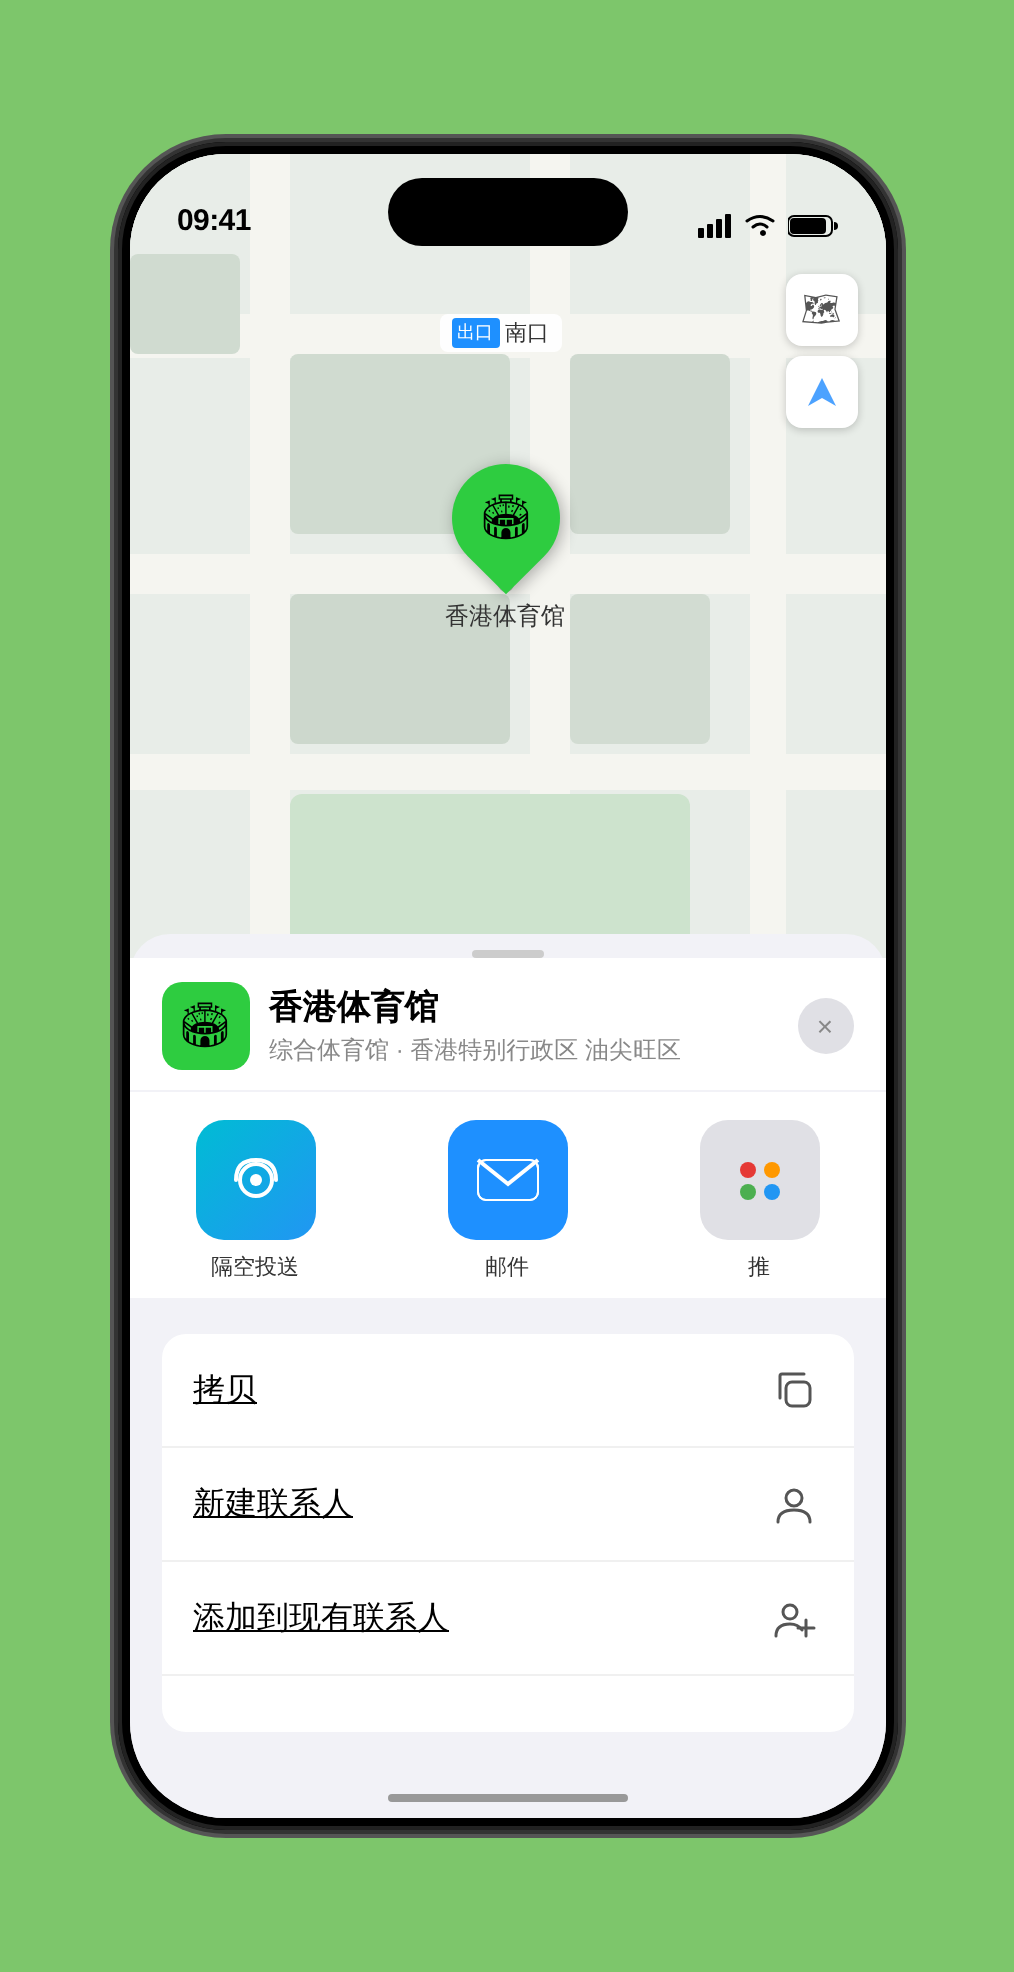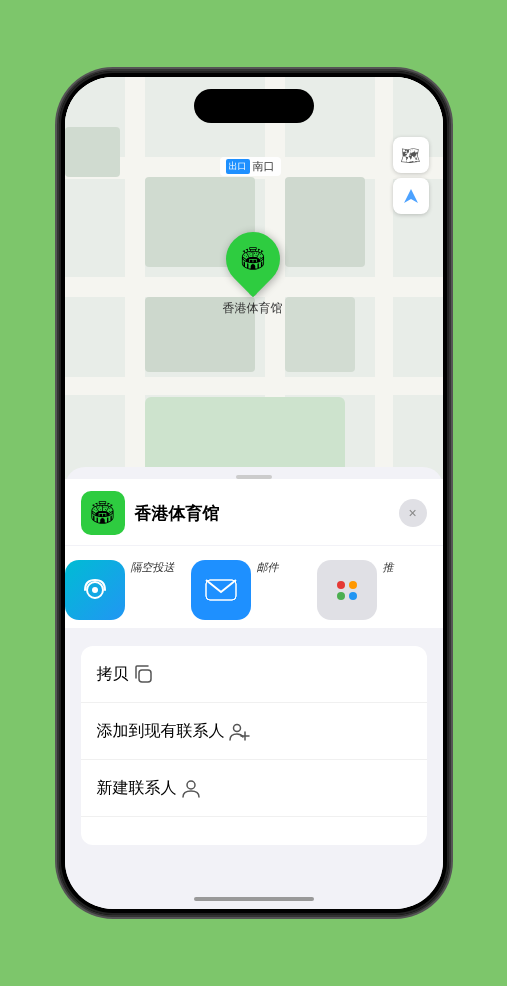--- a/index.html
+++ b/index.html
@@ -319,6 +319,27 @@
 
     <div class="dynamic-island"></div>
 
+    <div class="status-bar">
+      <div class="status-time">09:41</div>
+      <div class="status-icons">
+        <svg width="17" height="12" viewBox="0 0 17 12">
+          <rect x="0" y="7" width="3" height="5" rx="0.5" fill="#000"></rect>
+          <rect x="4.5" y="5" width="3" height="7" rx="0.5" fill="#000"></rect>
+          <rect x="9" y="2.5" width="3" height="9.5" rx="0.5" fill="#000"></rect>
+          <rect x="13.5" y="0" width="3" height="12" rx="0.5" fill="#000"></rect>
+        </svg>
+        <svg width="16" height="12" viewBox="0 0 16 12">
+          <path d="M8 9.5 a1.5 1.5 0 1 1 0 .01Z" fill="#000"></path>
+          <path d="M4.5 6.5 Q8 3.5 11.5 6.5" stroke="#000" stroke-width="1.5" fill="none" stroke-linecap="round"></path>
+          <path d="M1.5 3.5 Q8 -1 14.5 3.5" stroke="#000" stroke-width="1.5" fill="none" stroke-linecap="round"></path>
+        </svg>
+        <svg width="25" height="12" viewBox="0 0 25 12">
+          <rect x="0" y="1" width="22" height="10" rx="3" stroke="#000" stroke-width="1" fill="none"></rect>
+          <rect x="1" y="2" width="18" height="8" rx="2" fill="#000"></rect>
+          <path d="M23 4 Q25 4 25 6 Q25 8 23 8Z" fill="#000"></path>
+        </svg>
+      </div>
+    </div>
 
     <div class="map-area">
 

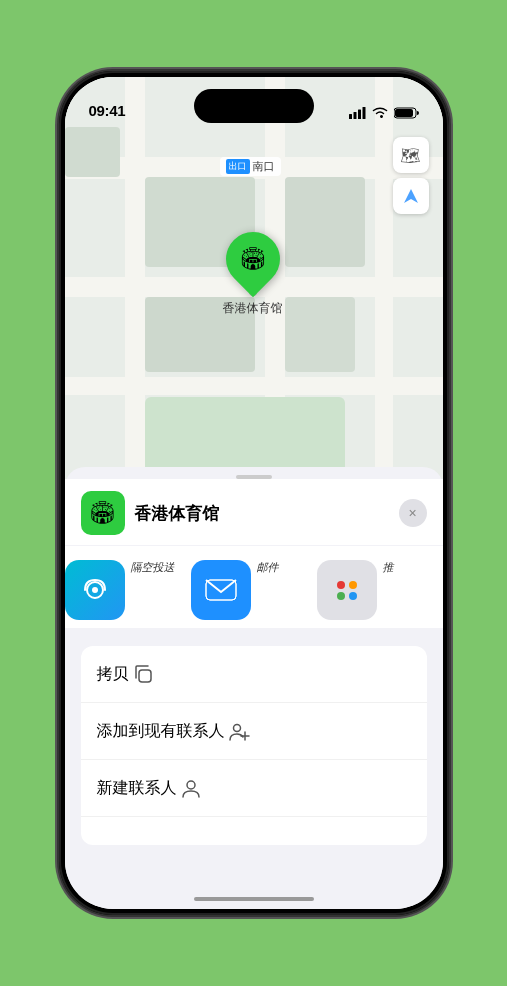--- a/index.html
+++ b/index.html
@@ -389,6 +389,7 @@
         <div class="venue-icon">🏟</div>
         <div class="venue-info">
           <div class="venue-name">香港体育馆</div>
+          <div class="venue-subtitle">综合体育馆 · 香港特别行政区 油尖旺区</div>
         </div>
         <div class="close-btn">×</div>
       </div>

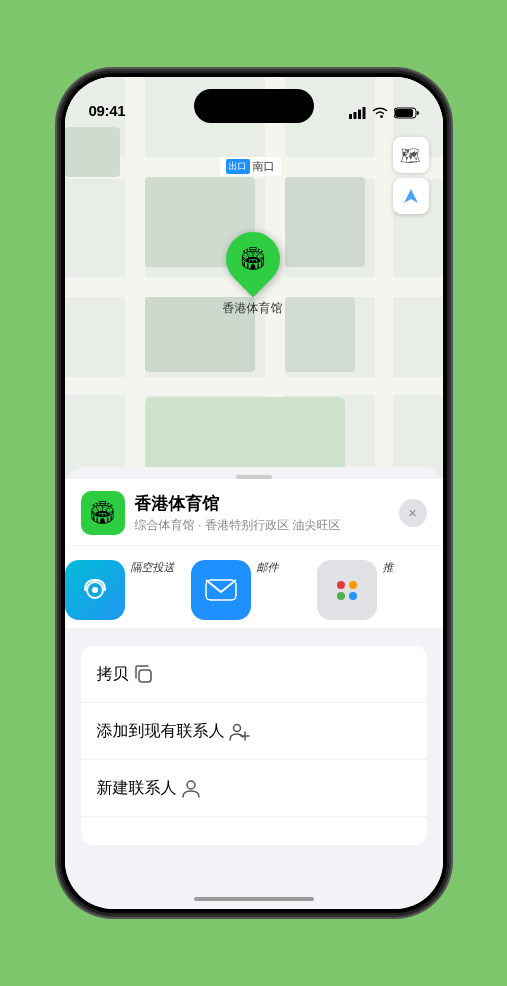--- a/index.html
+++ b/index.html
@@ -230,12 +230,11 @@
     }
     .share-item {
       display: flex;
-      flex-direction: row;
-      align-items: flex-start;
+      flex-direction: column;
+      align-items: center;
       gap: 6px;
       min-width: 80px;
       flex: 1;
-      font-style: italic;
     }
     .share-icon-wrap {
       width: 60px;

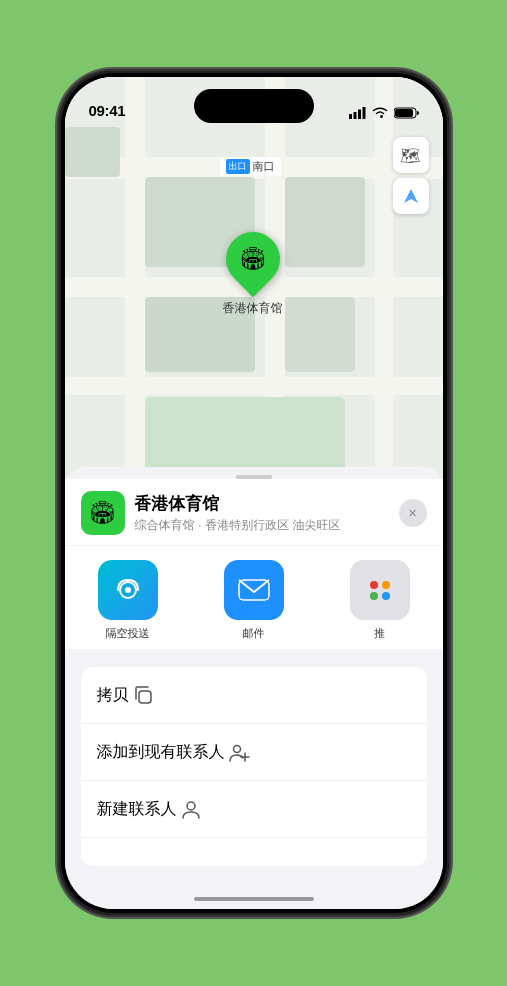--- a/index.html
+++ b/index.html
@@ -278,9 +278,10 @@
     .action-item {
       display: flex;
       align-items: center;
-      justify-content: flex-start;
+      justify-content: space-between;
       padding: 14px 16px;
       border-bottom: 1px solid #f0f0f0;
+      text-decoration: underline;
     }
     .action-item:last-child {
       border-bottom: none;

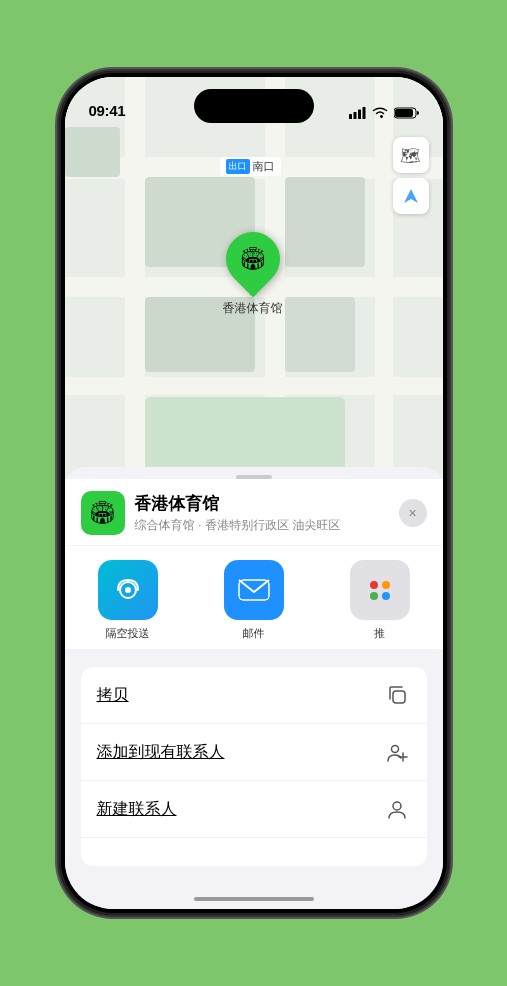--- a/index.html
+++ b/index.html
@@ -450,6 +450,16 @@
         </div>
 
         <div class="action-item">
+          <span class="action-text">新建联系人</span>
+          <div class="action-icon">
+            <svg width="22" height="22" viewBox="0 0 22 22">
+              <circle cx="11" cy="8" r="4" stroke="#555" stroke-width="1.5" fill="none"></circle>
+              <path d="M3 20 Q3 14 11 14 Q19 14 19 20" stroke="#555" stroke-width="1.5" fill="none" stroke-linecap="round"></path>
+            </svg>
+          </div>
+        </div>
+
+        <div class="action-item">
           <span class="action-text">添加到现有联系人</span>
           <div class="action-icon">
             <svg width="22" height="22" viewBox="0 0 22 22">
@@ -461,16 +471,6 @@
           </div>
         </div>
 
-        <div class="action-item">
-          <span class="action-text">新建联系人</span>
-          <div class="action-icon">
-            <svg width="22" height="22" viewBox="0 0 22 22">
-              <circle cx="11" cy="8" r="4" stroke="#555" stroke-width="1.5" fill="none"></circle>
-              <path d="M3 20 Q3 14 11 14 Q19 14 19 20" stroke="#555" stroke-width="1.5" fill="none" stroke-linecap="round"></path>
-            </svg>
-          </div>
-        </div>
-
 
         <div class="action-item" style="border-bottom:none;">
           

